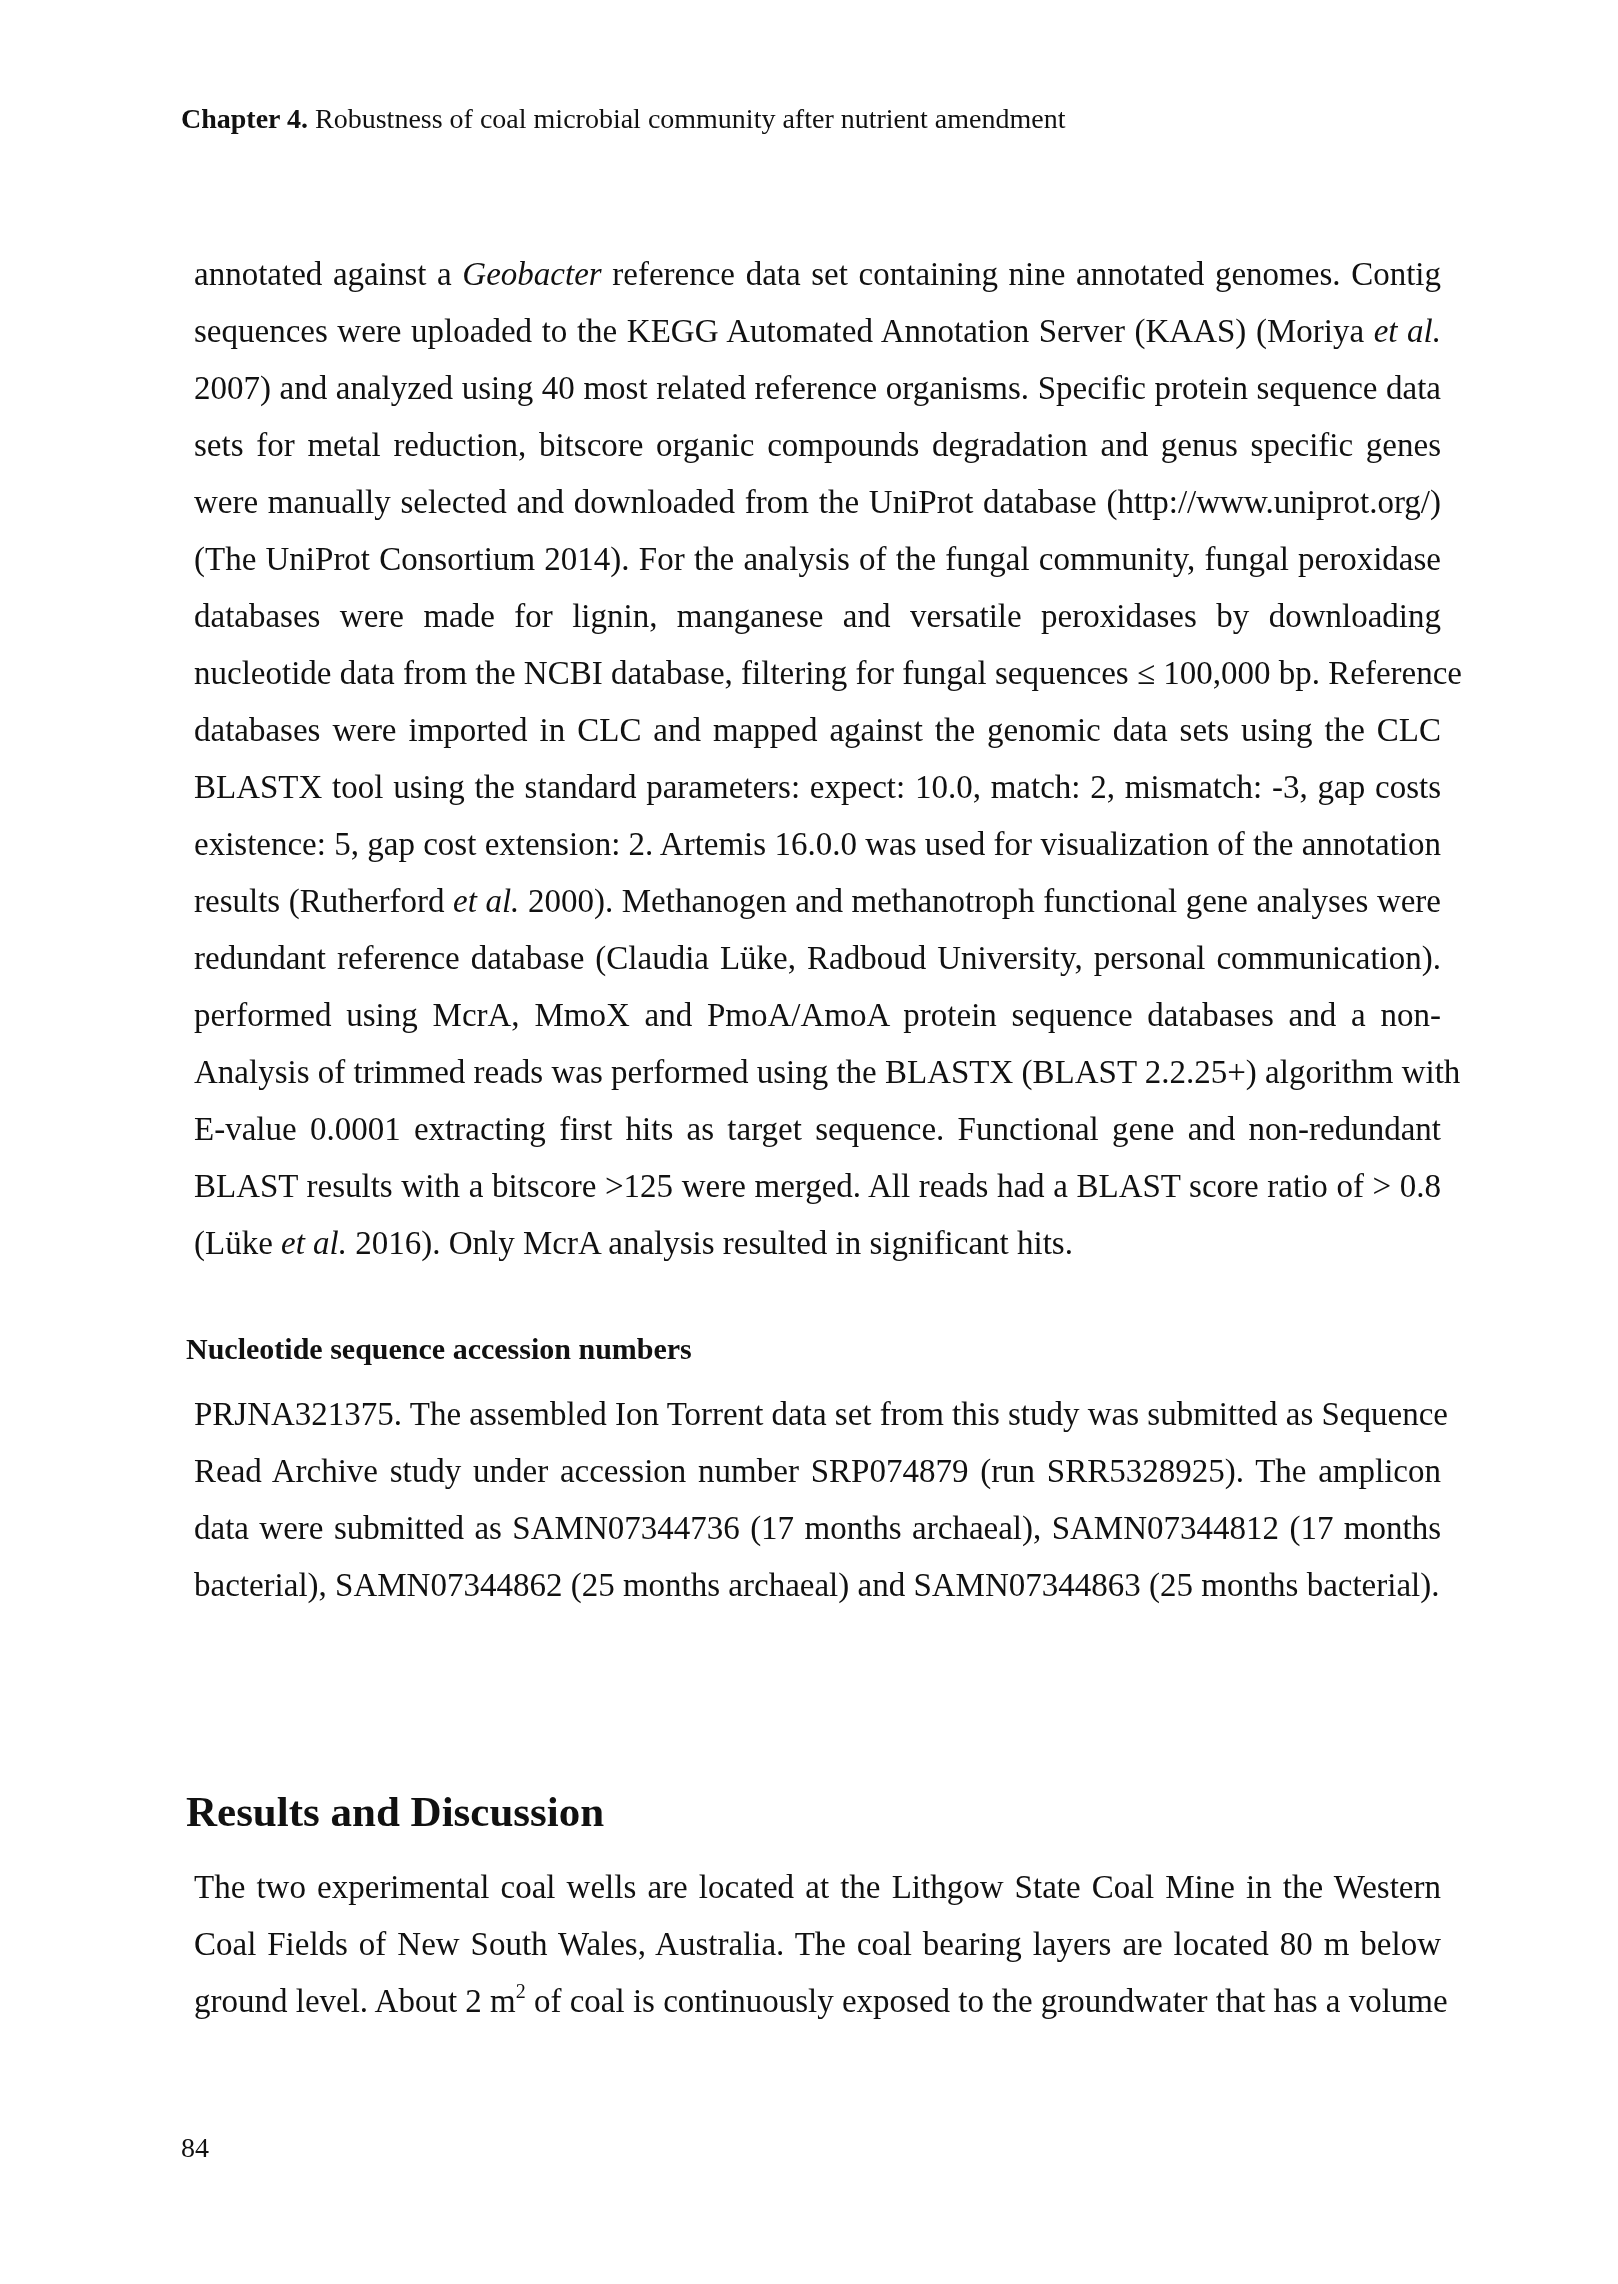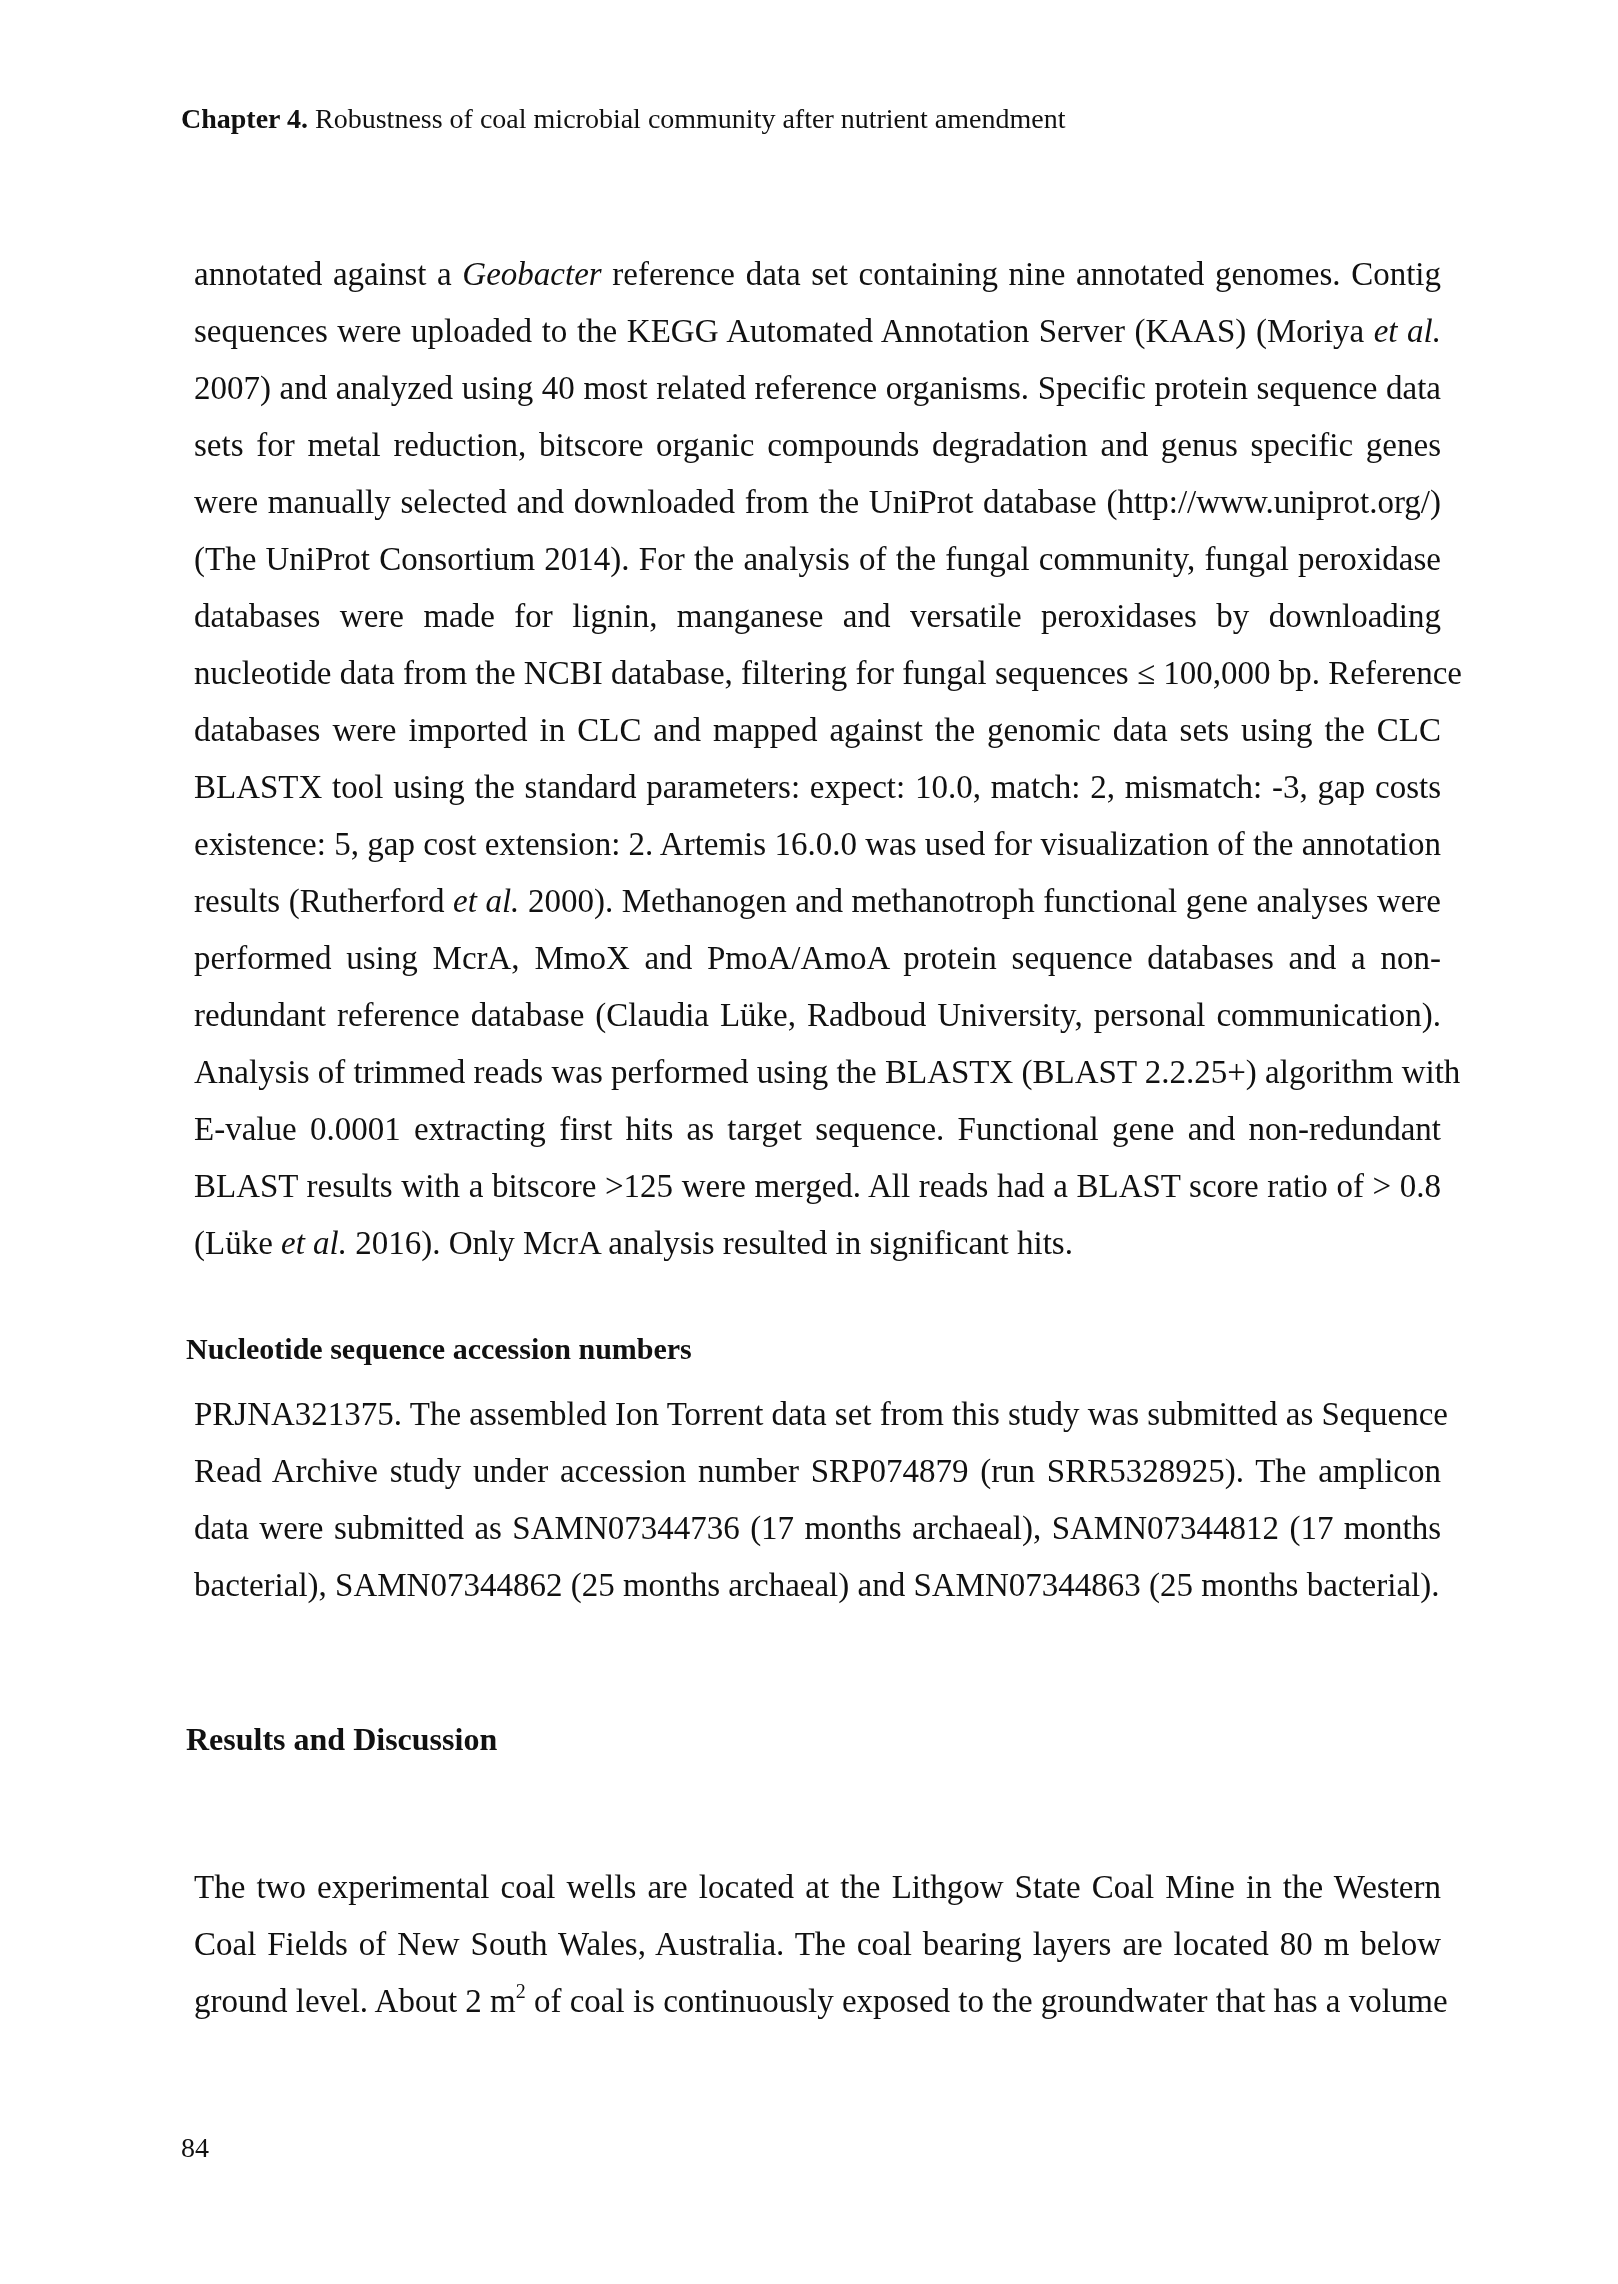--- a/index.html
+++ b/index.html
@@ -107,8 +107,8 @@
     <span class="line"><span>BLASTX tool using the standard parameters: expect: 10.0, match: 2, mismatch: -3, gap costs</span></span>
     <span class="line"><span>existence: 5, gap cost extension: 2. Artemis 16.0.0 was used for visualization of the annotation</span></span>
     <span class="line"><span>results (Rutherford </span><i>et al.</i><span> 2000). Methanogen and methanotroph functional gene analyses were</span></span>
+    <span class="line"><span>redundant reference database (Claudia Lüke, Radboud University, personal communication).</span></span>
     <span class="line"><span>performed using McrA, MmoX and PmoA/AmoA protein sequence databases and a non-</span></span>
-    <span class="line"><span>redundant reference database (Claudia Lüke, Radboud University, personal communication).</span></span>
     <span class="line"><span>Analysis of trimmed reads was performed using the BLASTX (BLAST 2.2.25+) algorithm with</span></span>
     <span class="line"><span>E-value 0.0001 extracting first hits as target sequence. Functional gene and non-redundant</span></span>
     <span class="line"><span>BLAST results with a bitscore &gt;125 were merged. All reads had a BLAST score ratio of &gt; 0.8</span></span>

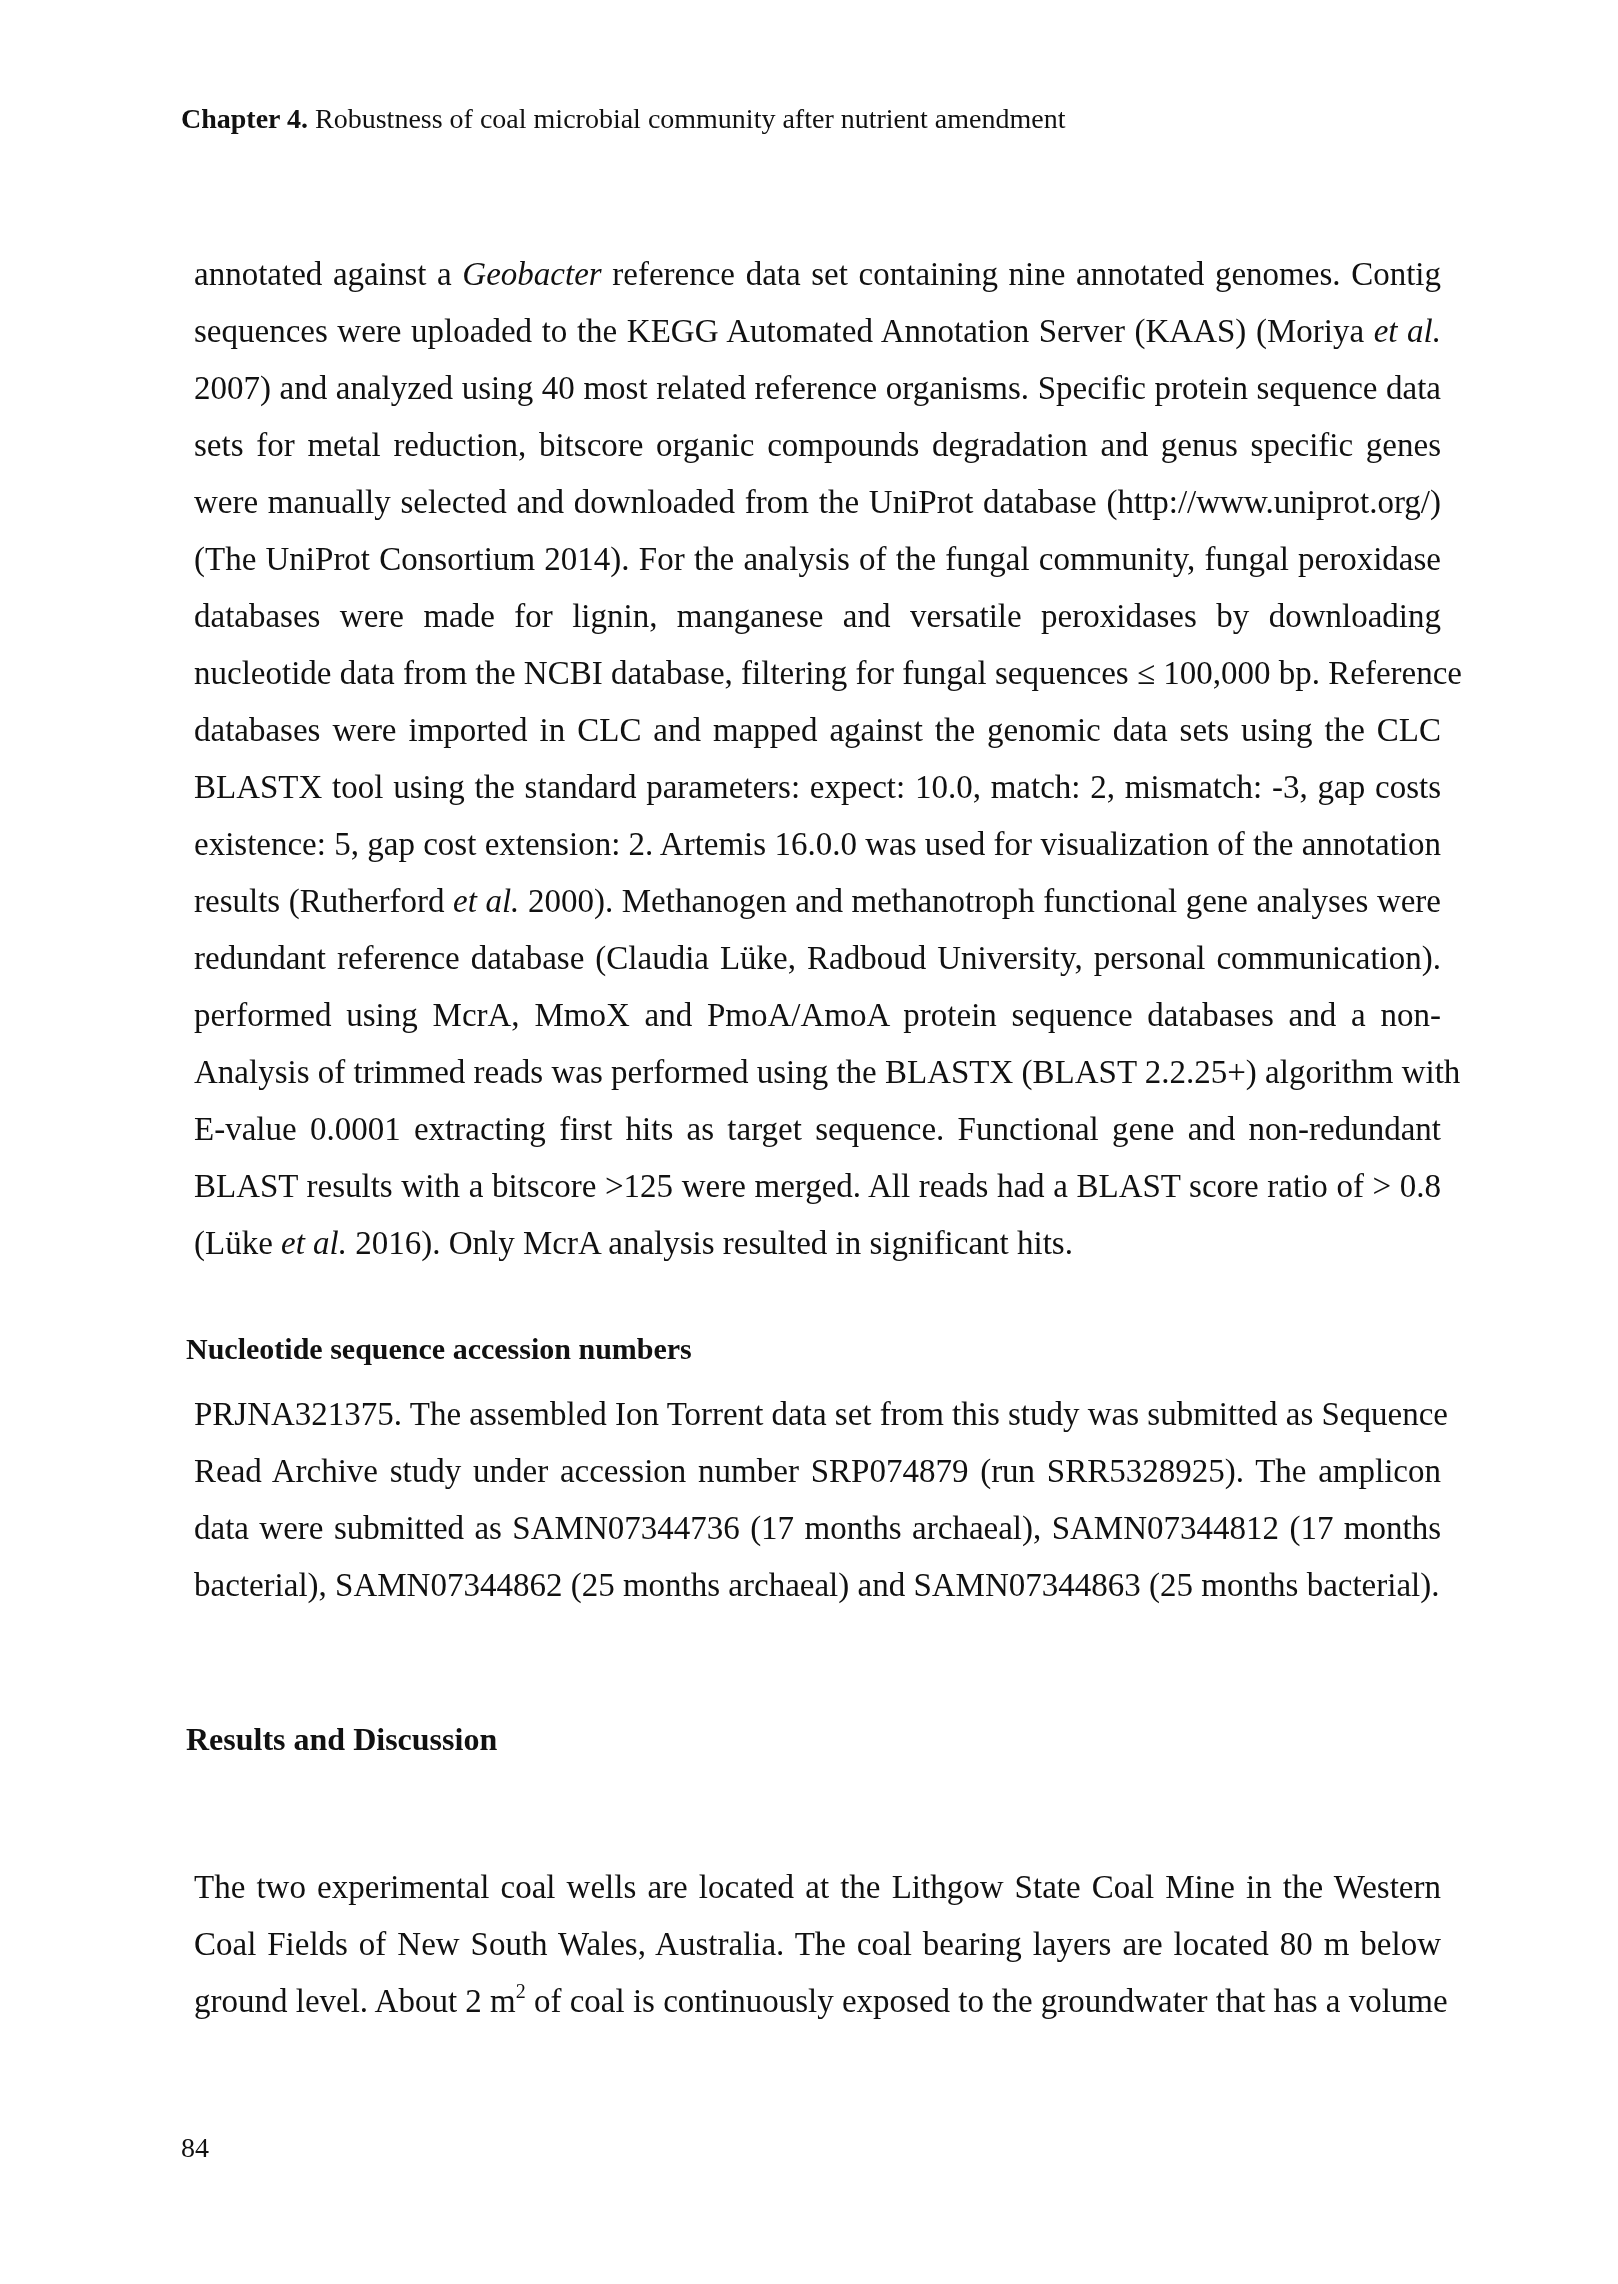--- a/index.html
+++ b/index.html
@@ -71,8 +71,8 @@
     .section-title {
       position: absolute;
       left: 186px;
-      top: 1714px;
-      font-size: 32px;
+      top: 1787px;
+      font-size: 43px;
       line-height: 50px;
       font-weight: bold;
       white-space: nowrap;

